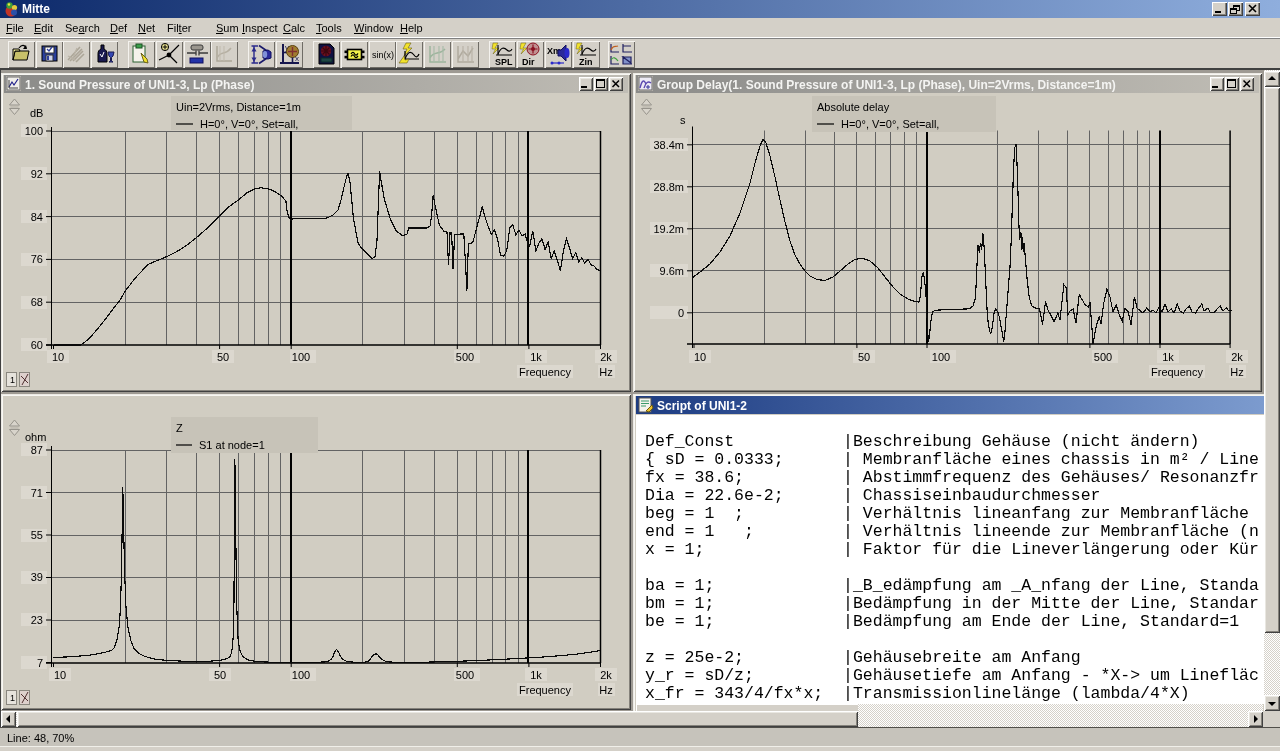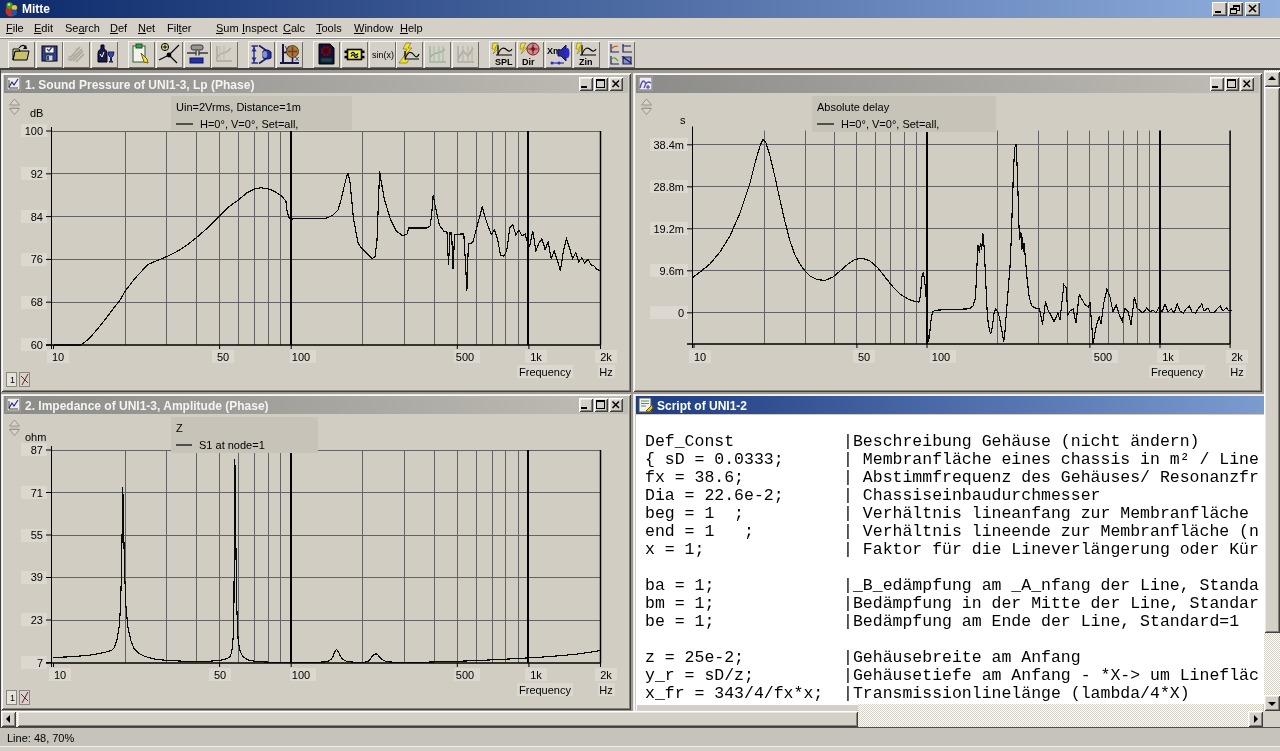--- a/index.html
+++ b/index.html
@@ -358,6 +358,7 @@
         <path d="M2 12 C4 4 6 3 8 8 M6 12 C8 6 10 5 13 7" stroke="#5a4ab0" stroke-width="1.4" fill="none"></path>
         <path d="M8 11 l4 0 M10 9 l0 4" stroke="#30309a"></path>
       </svg>
+      <span class="txt">Group Delay(1. Sound Pressure of UNI1-3, Lp (Phase), Uin=2Vrms, Distance=1m)</span>
       <div class="cbtn" style="left:604px">
         <svg class="abs" style="left:2px;top:2px" width="10" height="10">
           <path d="M1.5 1.5 L8 8 M8 1.5 L1.5 8" stroke="#000" stroke-width="1.5"></path>

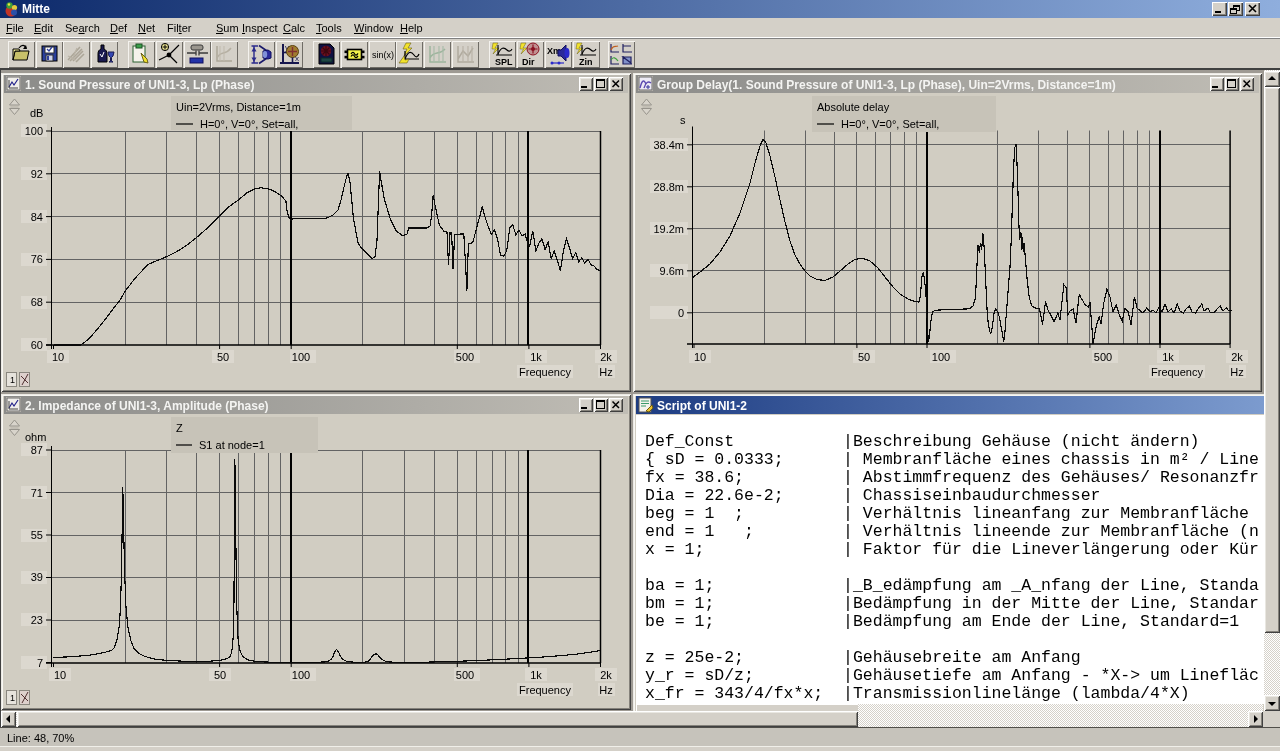--- a/index.html
+++ b/index.html
@@ -451,26 +451,6 @@
     </svg>
   </div>
 <div class="win" style="left:1px;top:394px;width:630px;height:316px">
-    <div class="wtitle">
-      <svg class="abs" style="left:2px;top:1px" width="16" height="16">
-        <rect x="0" y="0" width="15" height="15" fill="#c8c5bd"></rect>
-        <rect x="1" y="1" width="13" height="13" fill="#f0eeea" stroke="#6a6a6a" stroke-width="1"></rect>
-        <path d="M3 11 L6 6 L8 9 L12 3" stroke="#20208a" stroke-width="1.2" fill="none"></path>
-        <path d="M3 12 L12 12 M3 12 L3 4" stroke="#444"></path>
-      </svg>
-      <span class="txt">2. Impedance of UNI1-3, Amplitude (Phase)</span>
-      <div class="cbtn" style="left:605px">
-        <svg class="abs" style="left:2px;top:2px" width="10" height="10">
-          <path d="M1.5 1.5 L8 8 M8 1.5 L1.5 8" stroke="#000" stroke-width="1.5"></path>
-        </svg>
-      </div>
-      <div class="cbtn" style="left:589.5px">
-        <div class="abs" style="left:2px;top:2px;width:9px;height:9px;border:1px solid #000;border-top-width:2px"></div>
-      </div>
-      <div class="cbtn" style="left:575.0px">
-        <div class="abs" style="left:2px;top:9px;width:6px;height:2px;background:#000"></div>
-      </div>
-    </div>
     <div class="abs" style="left:3px;top:21px;width:624px;height:292px">
       <svg width="624" height="292" style="position:absolute;left:0;top:0">
         <rect x="17" y="28" width="26" height="13" fill="#dcd8cf"></rect>

